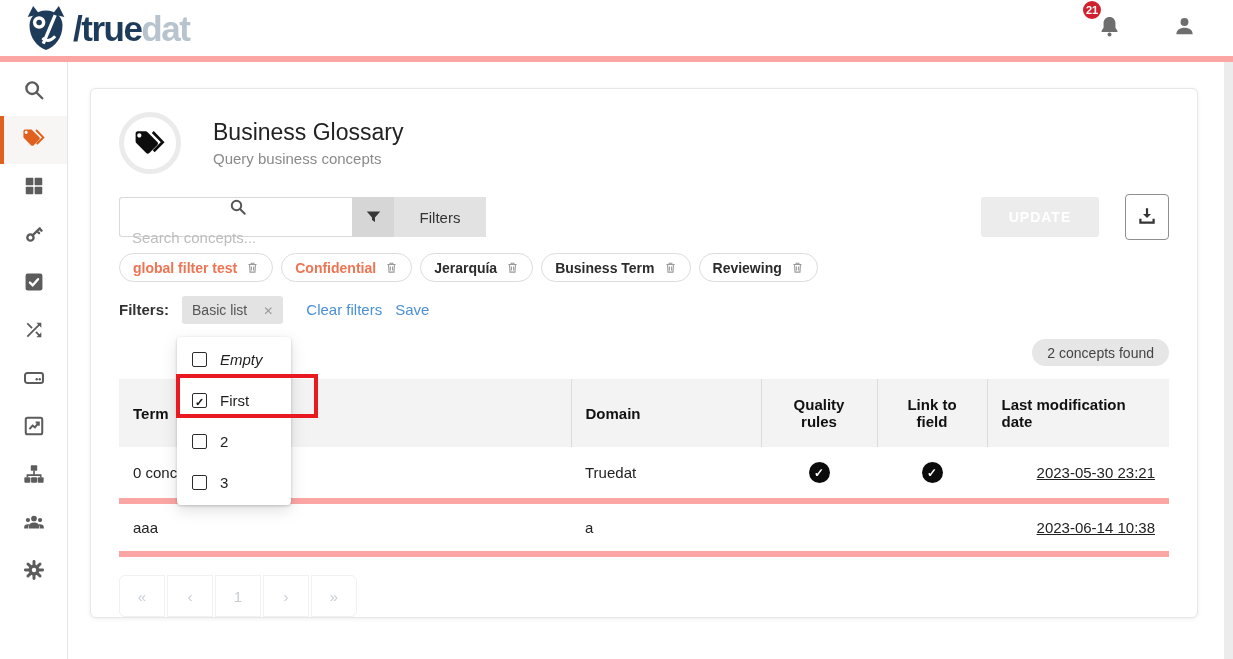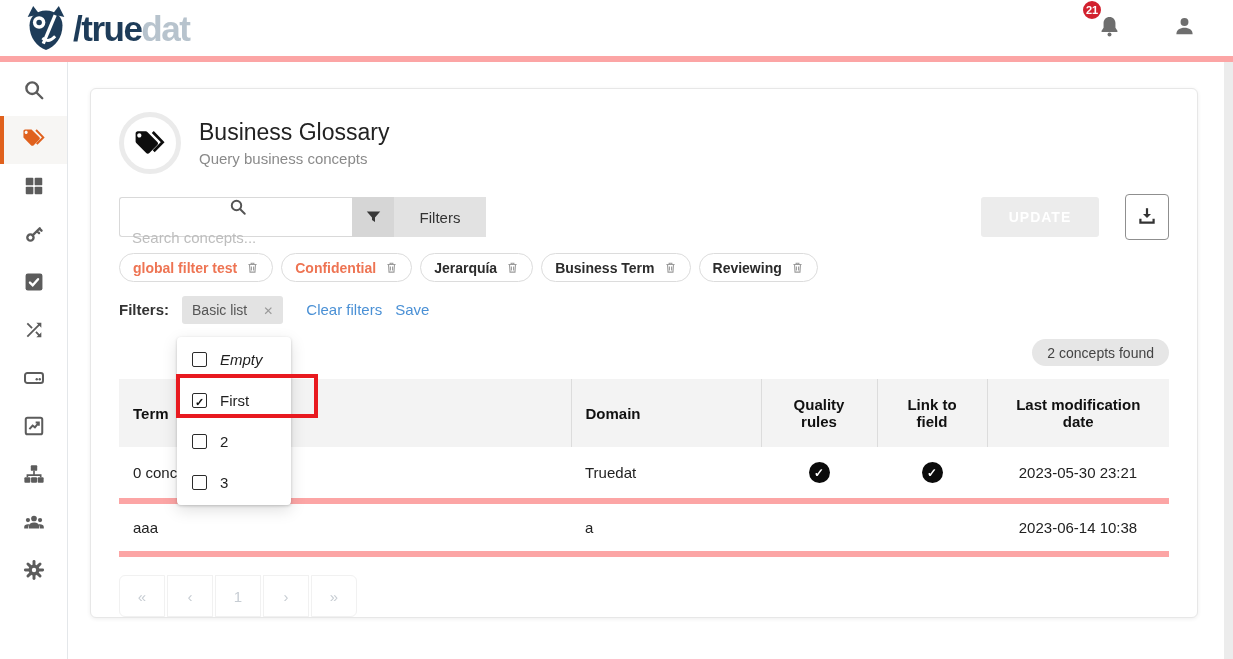--- a/index.html
+++ b/index.html
@@ -30,7 +30,7 @@
   .card { width:1108px; height:530px; border:1px solid #e7e7e7; border-radius:6px; box-shadow:0 1px 4px rgba(0,0,0,.07);
     padding:22px 28px; position:relative; background:#fff; }
 
-  .card-head { display:flex; align-items:center; gap:18px; height:64px; }
+  .card-head { display:flex; align-items:center; gap:32px; height:64px; }
   .head-icon { width:62px; height:62px; border-radius:50%; border:5px solid #ebebeb; display:flex; align-items:center; justify-content:center; color:#0d0d0d; flex:none; }
   .head-icon svg { width:30px; height:30px; }
   .page-title { font-size:23px; font-weight:normal; color:#222; }

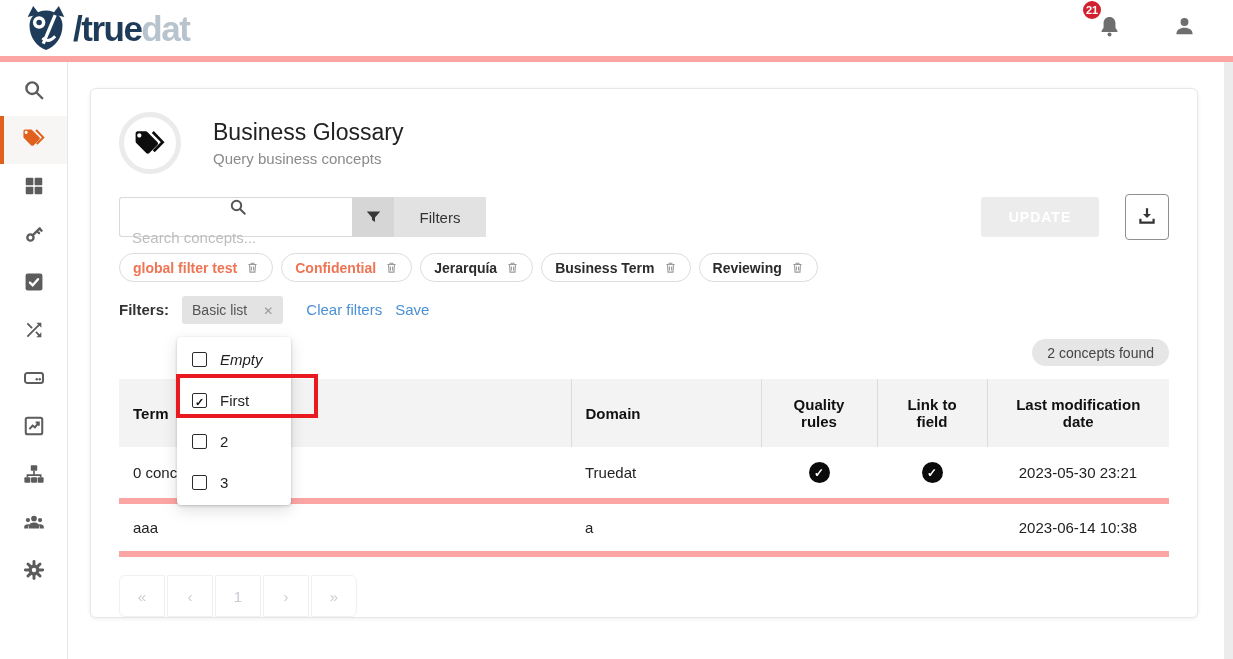--- a/index.html
+++ b/index.html
@@ -77,7 +77,7 @@
   thead th { background:#f3f3f3; font-weight:bold; text-align:left; padding:17px 14px; border-right:1px solid #dcdcdc; color:#111; }
   thead th:last-child { border-right:none; }
   thead th.center { text-align:center; }
-  thead th.right { text-align:center; }
+  thead th.right { text-align:left; }
   tbody td { padding:15px 14px; border-bottom:6px solid #fca5a5; }
   td.center { text-align:center; } td.right { text-align:center; }
   tbody tr { cursor:pointer; }

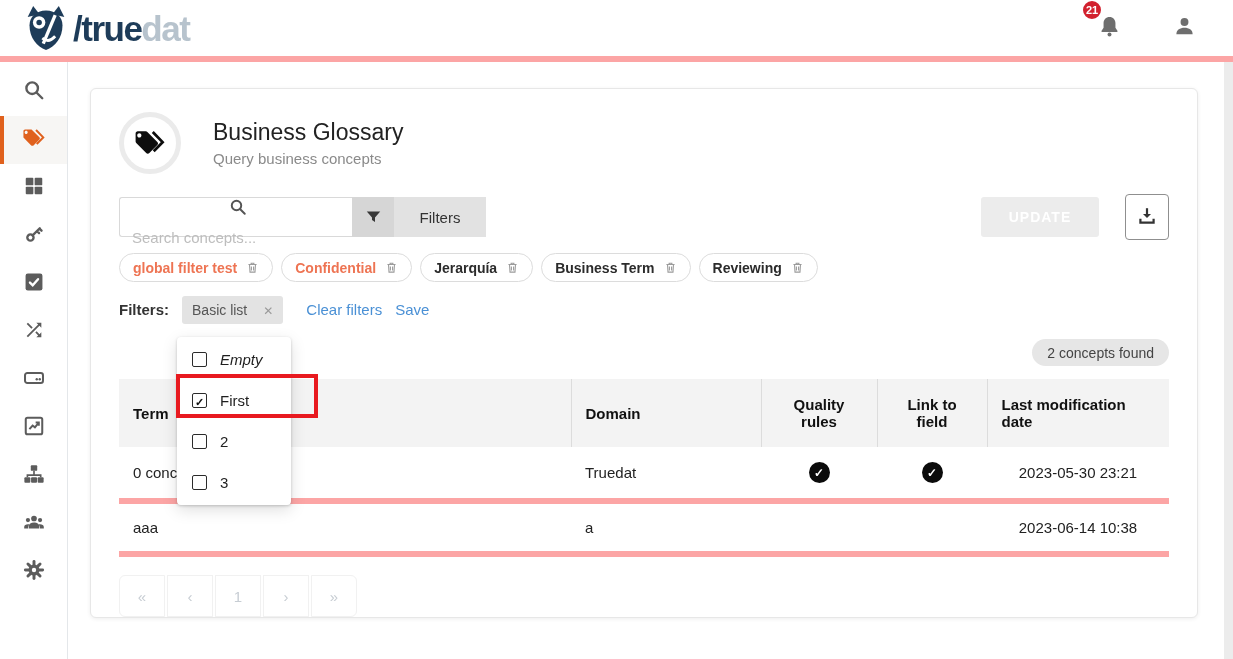--- a/index.html
+++ b/index.html
@@ -79,7 +79,7 @@
   thead th.center { text-align:center; }
   thead th.right { text-align:left; }
   tbody td { padding:15px 14px; border-bottom:6px solid #fca5a5; }
-  td.center { text-align:center; } td.right { text-align:center; }
+  td.center { text-align:center; } td.right { text-align:right;text-decoration:underline; }
   tbody tr { cursor:pointer; }
   .badge-check { display:inline-flex; width:21px; height:21px; border-radius:50%; background:#0b0b0b; color:#fff;
     align-items:center; justify-content:center; font-size:12px; font-weight:bold; }

